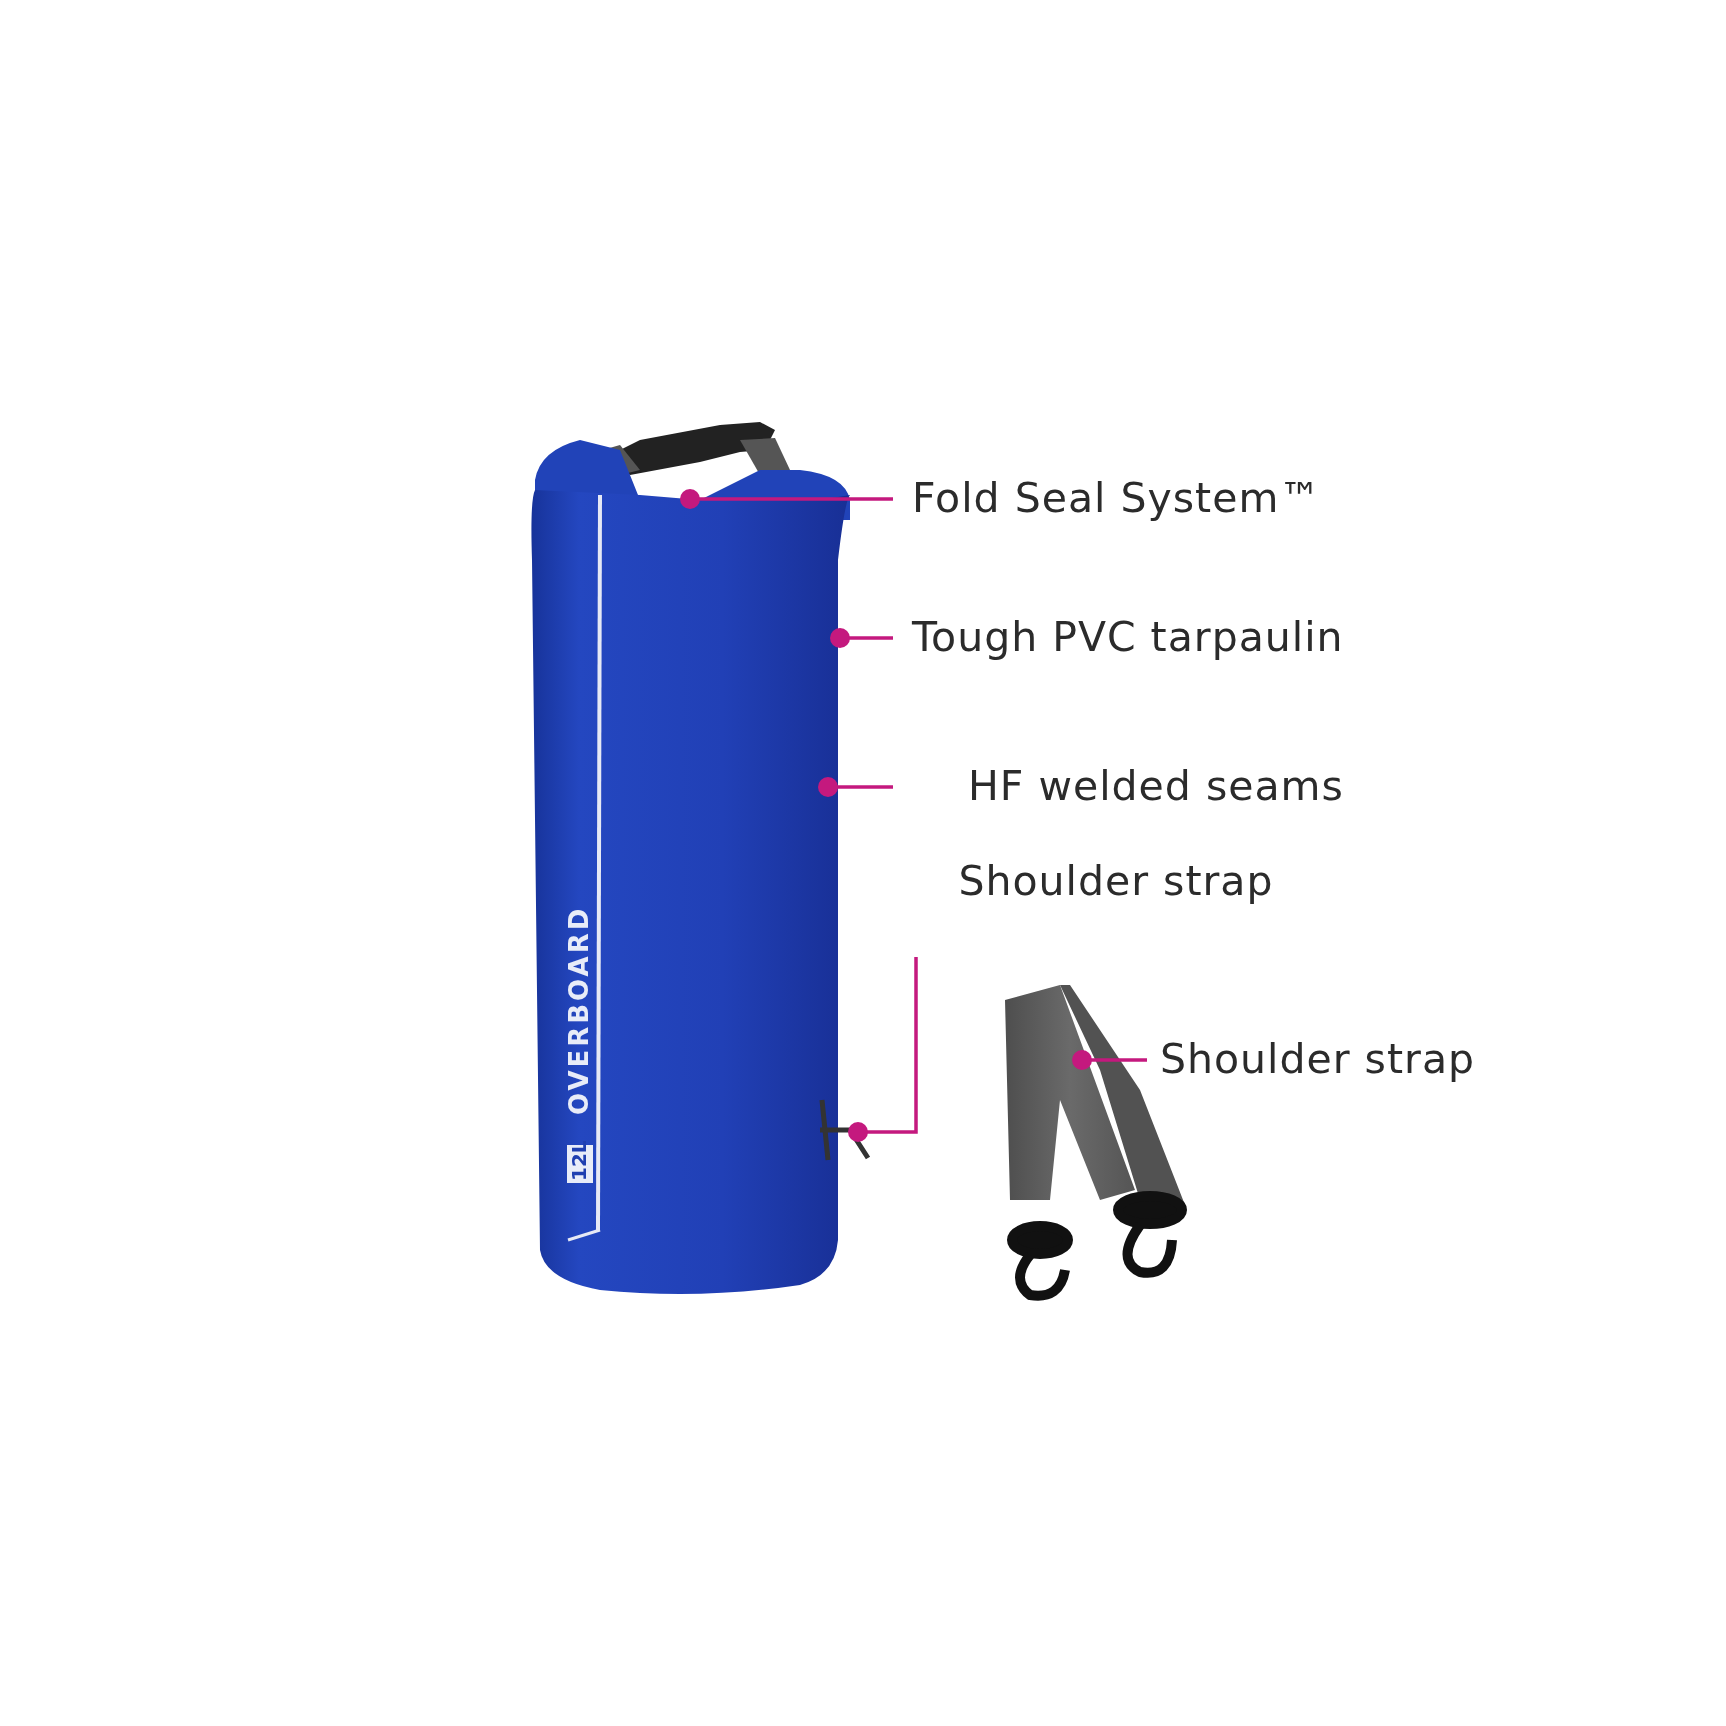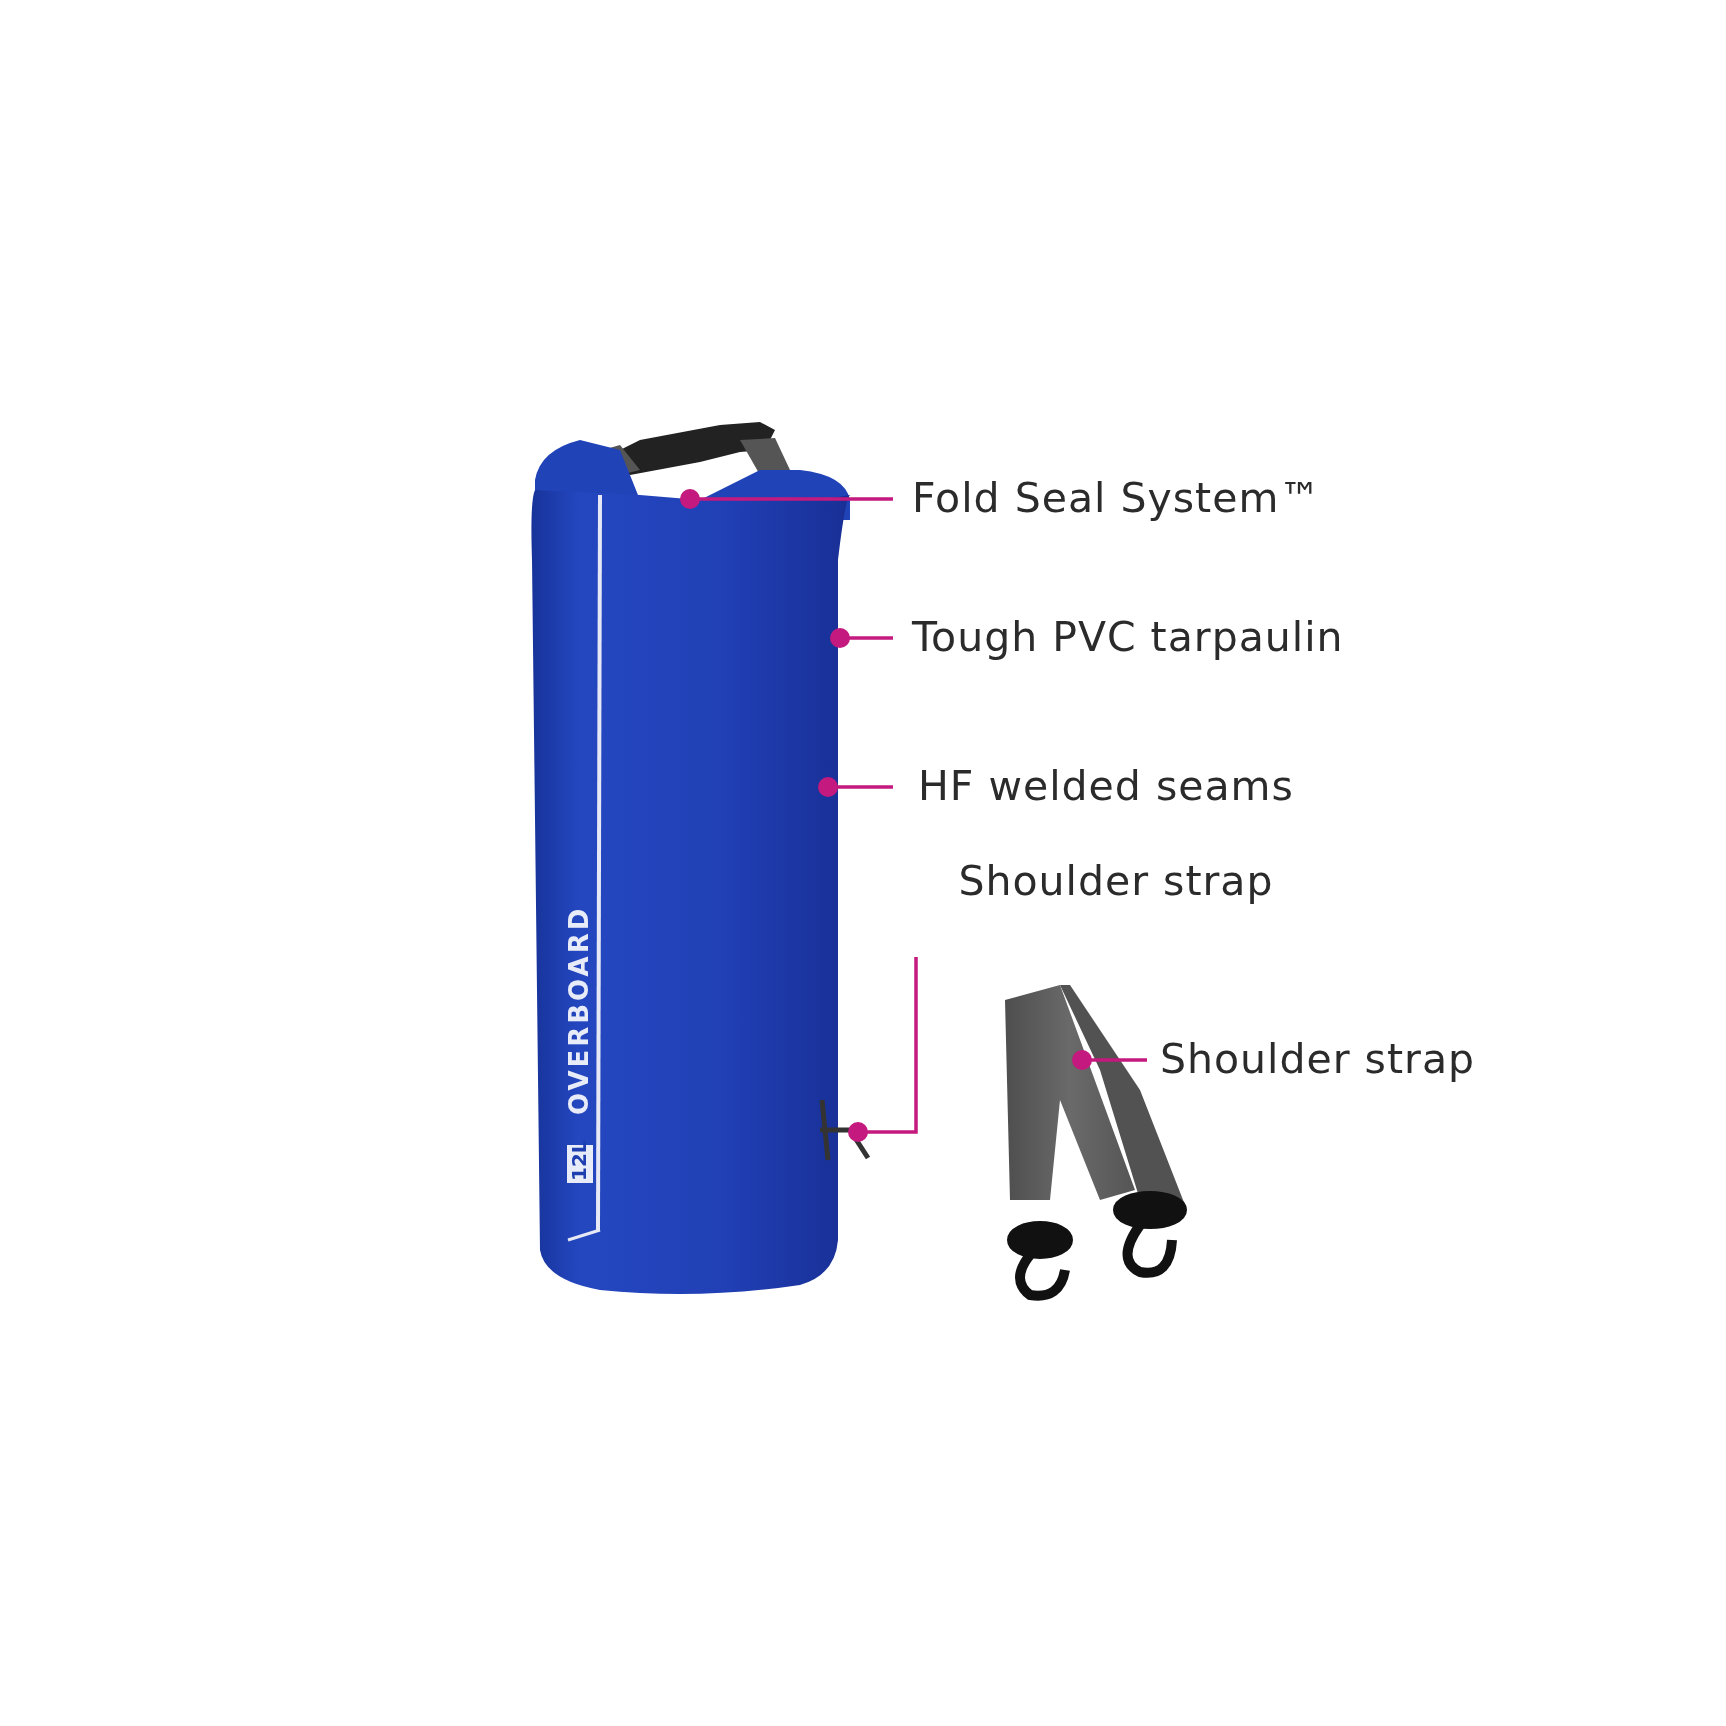--- a/index.html
+++ b/index.html
@@ -79,7 +79,7 @@
 
   <div class="label" style="left:912px; top:478px;">Fold Seal System™</div>
   <div class="label" style="left:912px; top:617px;">Tough PVC tarpaulin</div>
-  <div class="label" style="left:918px; top:766px;">HF welded seams</div>
+  <div class="label" style="left:968px; top:766px;">HF welded seams</div>
   <div class="label center" style="left:916px; top:855px; width:400px;">
     <div>Shoulder strap</div>
   </div>

